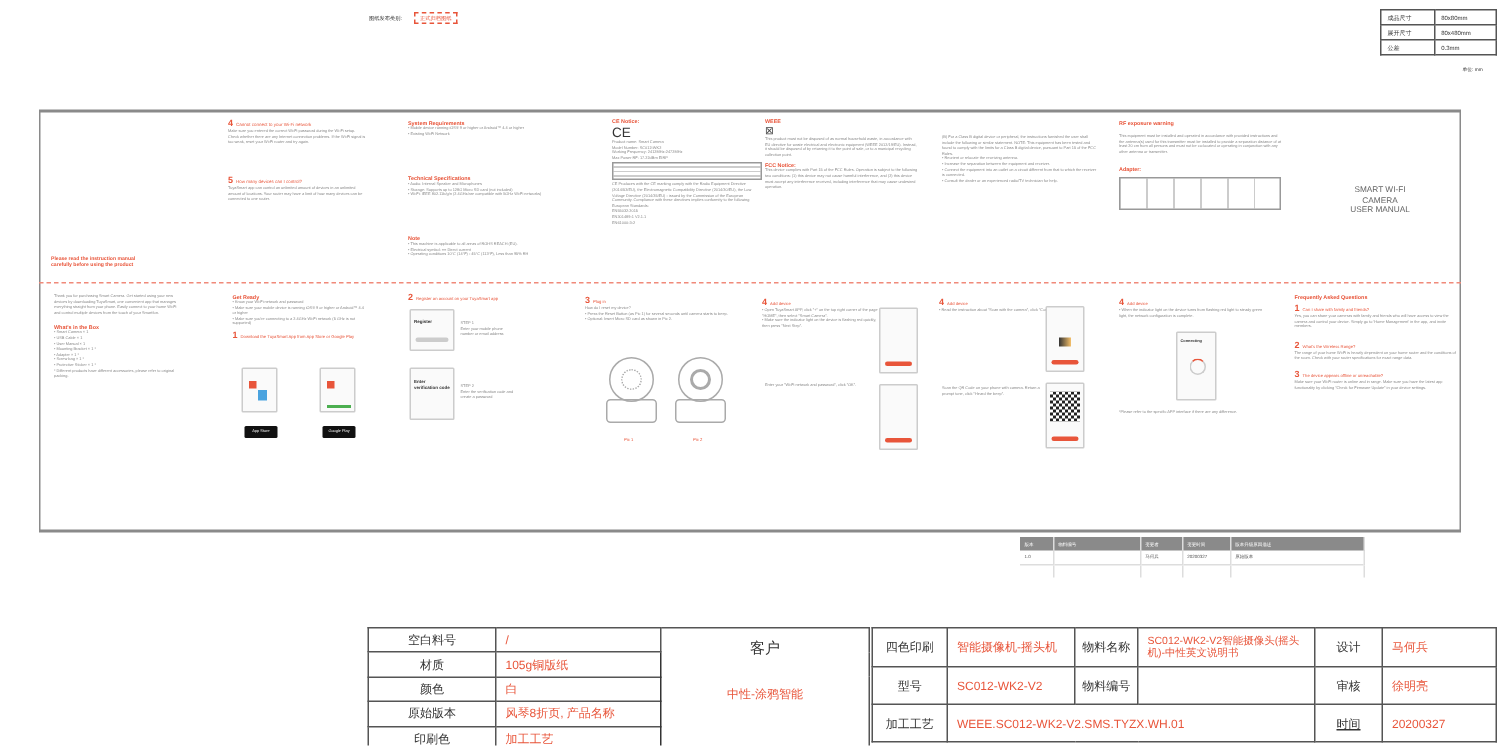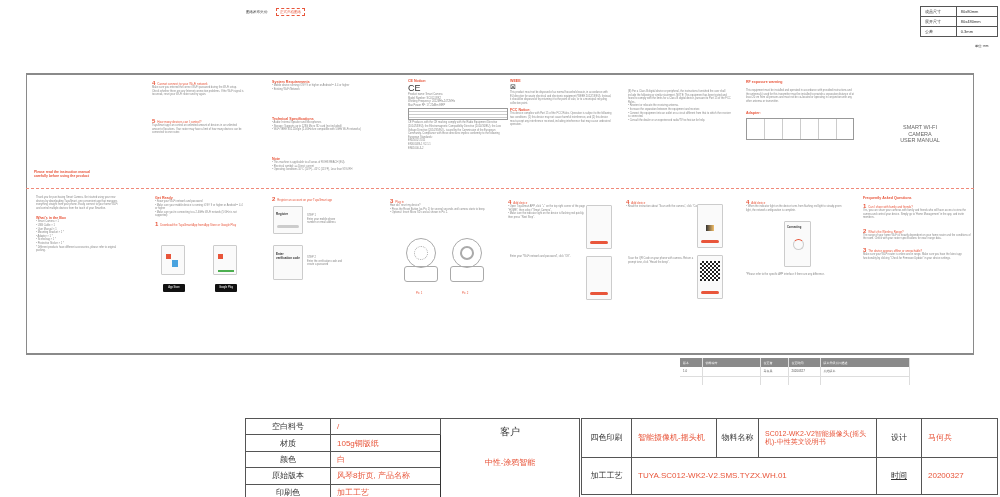--- a/index.html
+++ b/index.html
@@ -326,6 +326,14 @@
     <td class="val">马何兵</td>
   </tr>
   <tr style="height:25px;">
+    <td>型号</td>
+    <td class="val">SC012-WK2-V2</td>
+    <td>物料编号</td>
+    <td class="val"></td>
+    <td style="border-left:1.5px solid #333;">审核</td>
+    <td class="val">徐明亮</td>
+  </tr>
+  <tr style="height:25px;">
     <td>加工工艺</td>
     <td class="val" colspan="3">TUYA.SC012-WK2-V2.SMS.TYZX.WH.01</td>
     <td style="border-left:1.5px solid #333;text-decoration:underline;">时间</td>

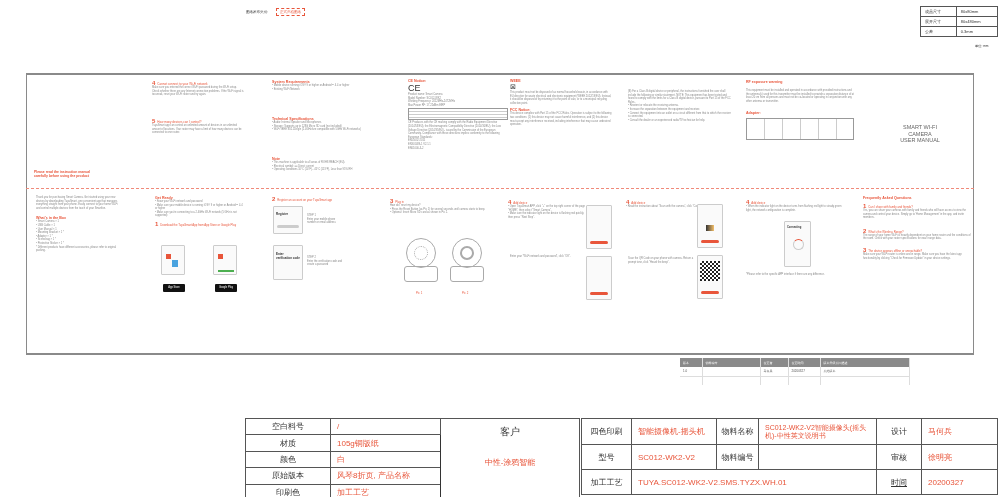--- a/index.html
+++ b/index.html
@@ -335,7 +335,7 @@
   </tr>
   <tr style="height:25px;">
     <td>加工工艺</td>
-    <td class="val" colspan="3">TUYA.SC012-WK2-V2.SMS.TYZX.WH.01</td>
+    <td class="val" colspan="3">WEEE.SC012-WK2-V2.SMS.TYZX.WH.01</td>
     <td style="border-left:1.5px solid #333;text-decoration:underline;">时间</td>
     <td class="val">20200327</td>
   </tr>

